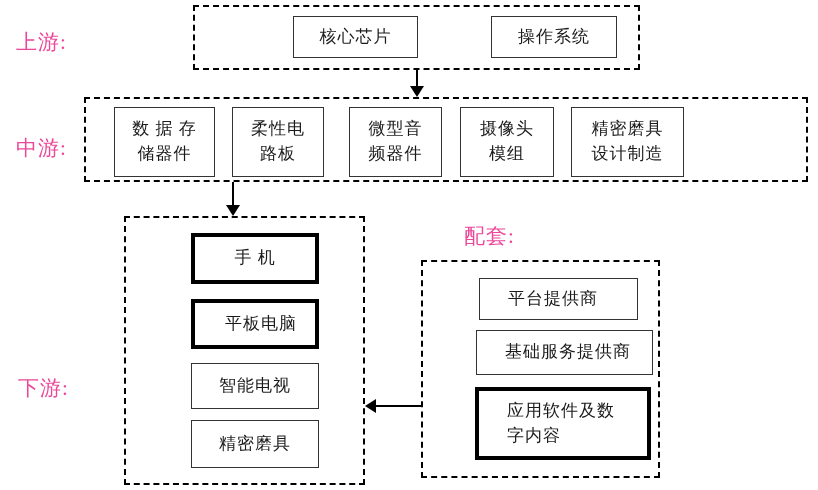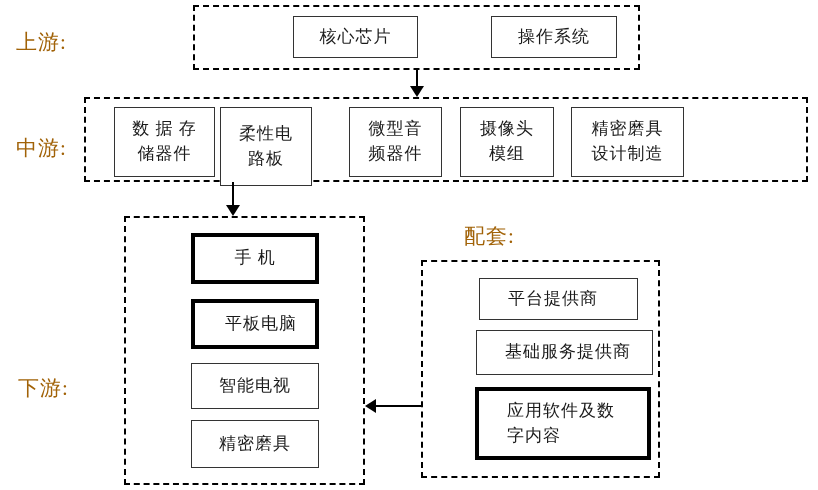--- a/index.html
+++ b/index.html
@@ -22,7 +22,7 @@
   .tier-label {
     position: absolute;
     font-size: 21px;
-    color: #a16207;
+    color: #ec4899;
     letter-spacing: 1px;
     white-space: nowrap;
     line-height: 1;

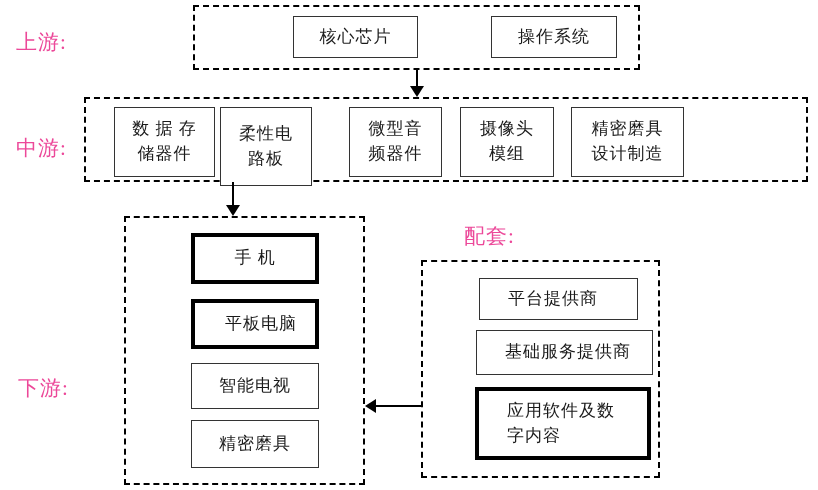--- a/index.html
+++ b/index.html
@@ -131,7 +131,7 @@
 储器件</span>
   </div>
 
-  <div class="box" style="left:200px; top:107px; width:92px; height:79px;">
+  <div class="box" style="left:212px; top:107px; width:92px; height:70px;">
     <span class="txt">柔性电
 路板</span>
   </div>

